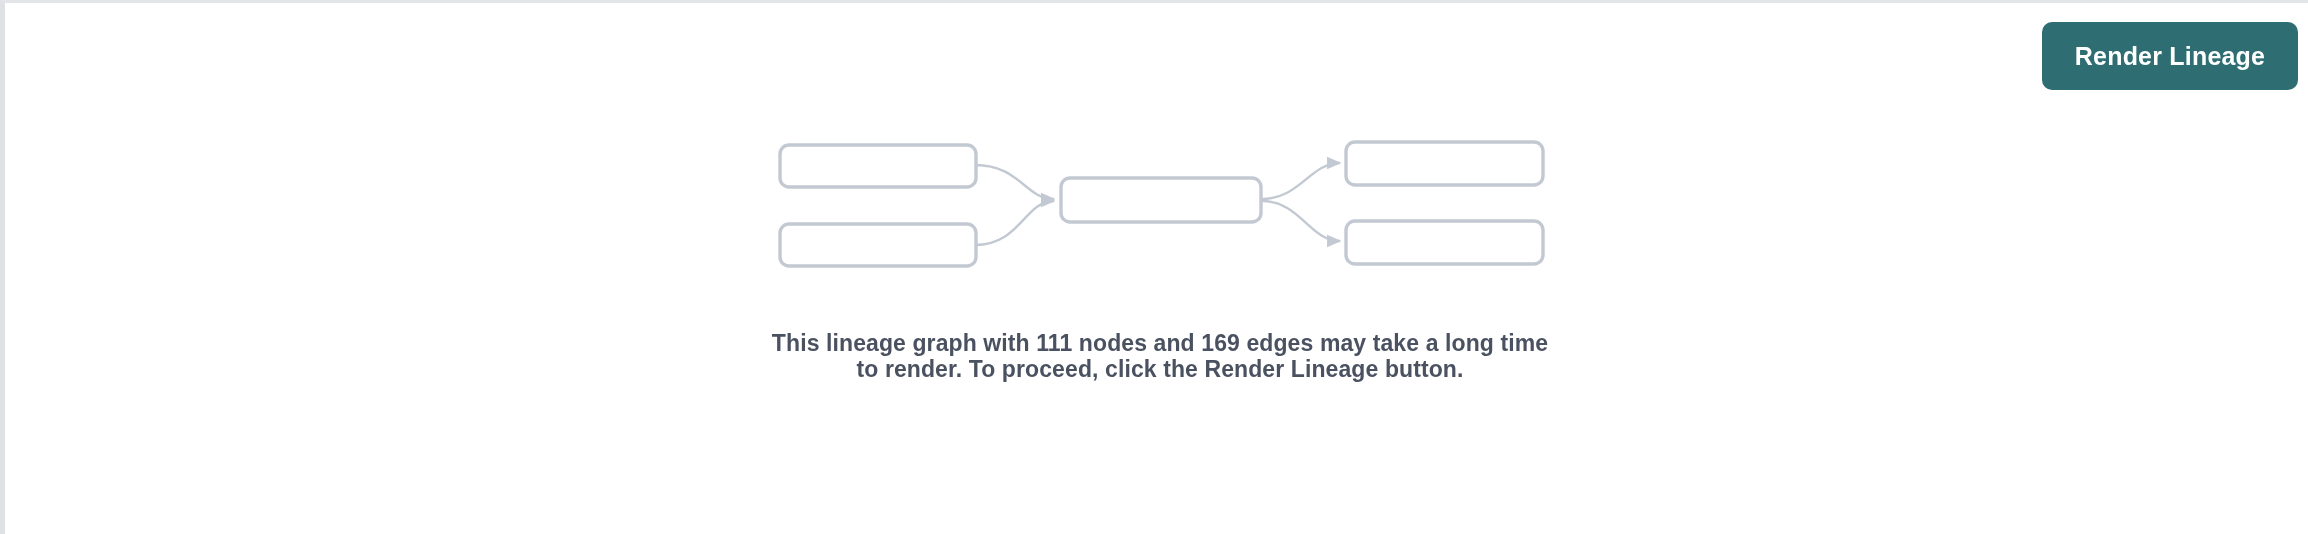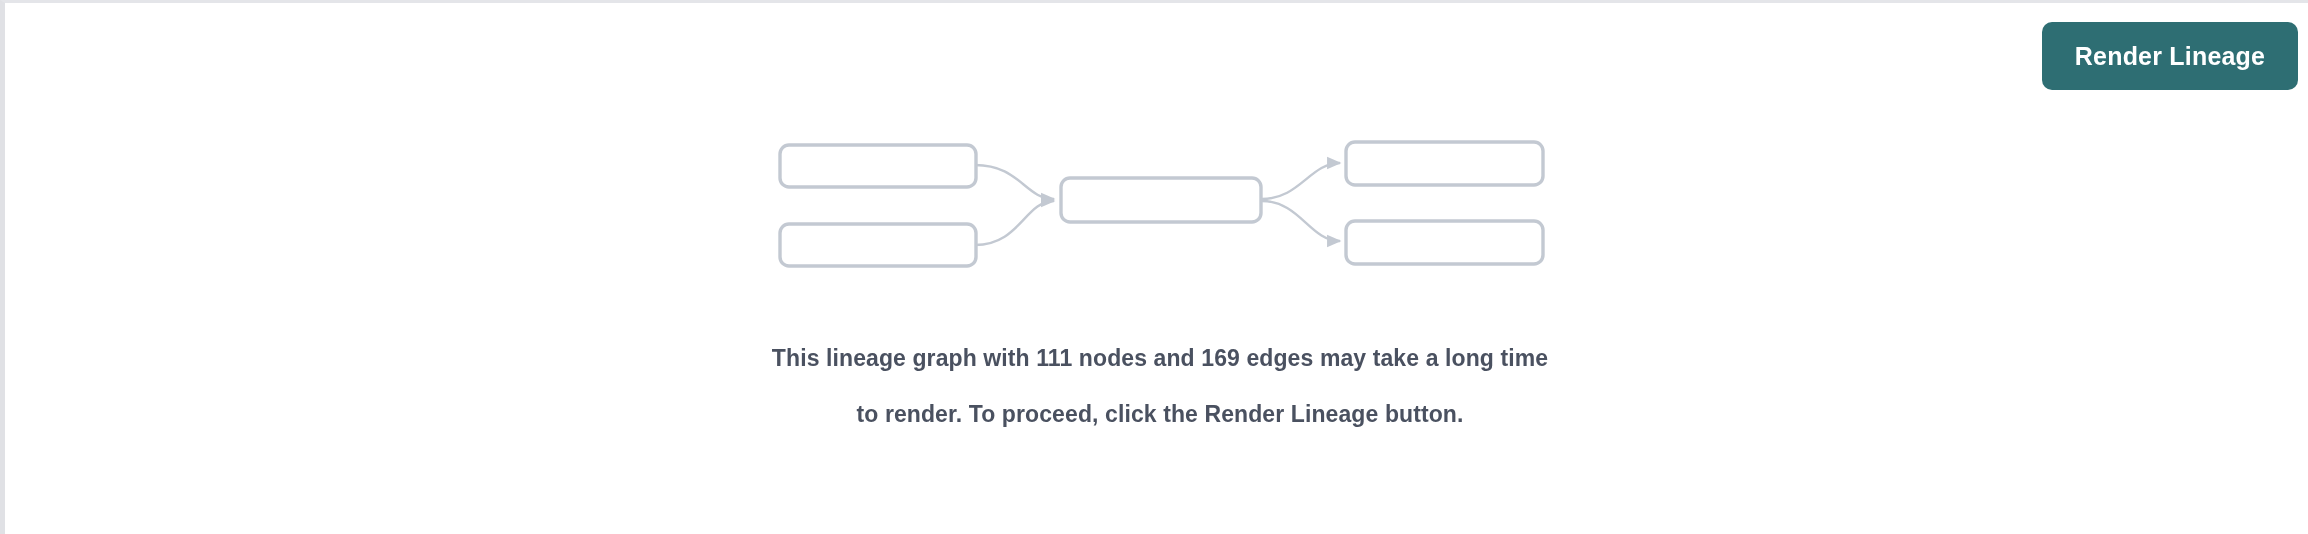--- a/index.html
+++ b/index.html
@@ -77,7 +77,7 @@
     color: #4a5160;
     font-size: 23px;
     font-weight: bold;
-    line-height: 56px;
+    line-height: 26px;
     letter-spacing: 0.1px;
   }
 </style>

